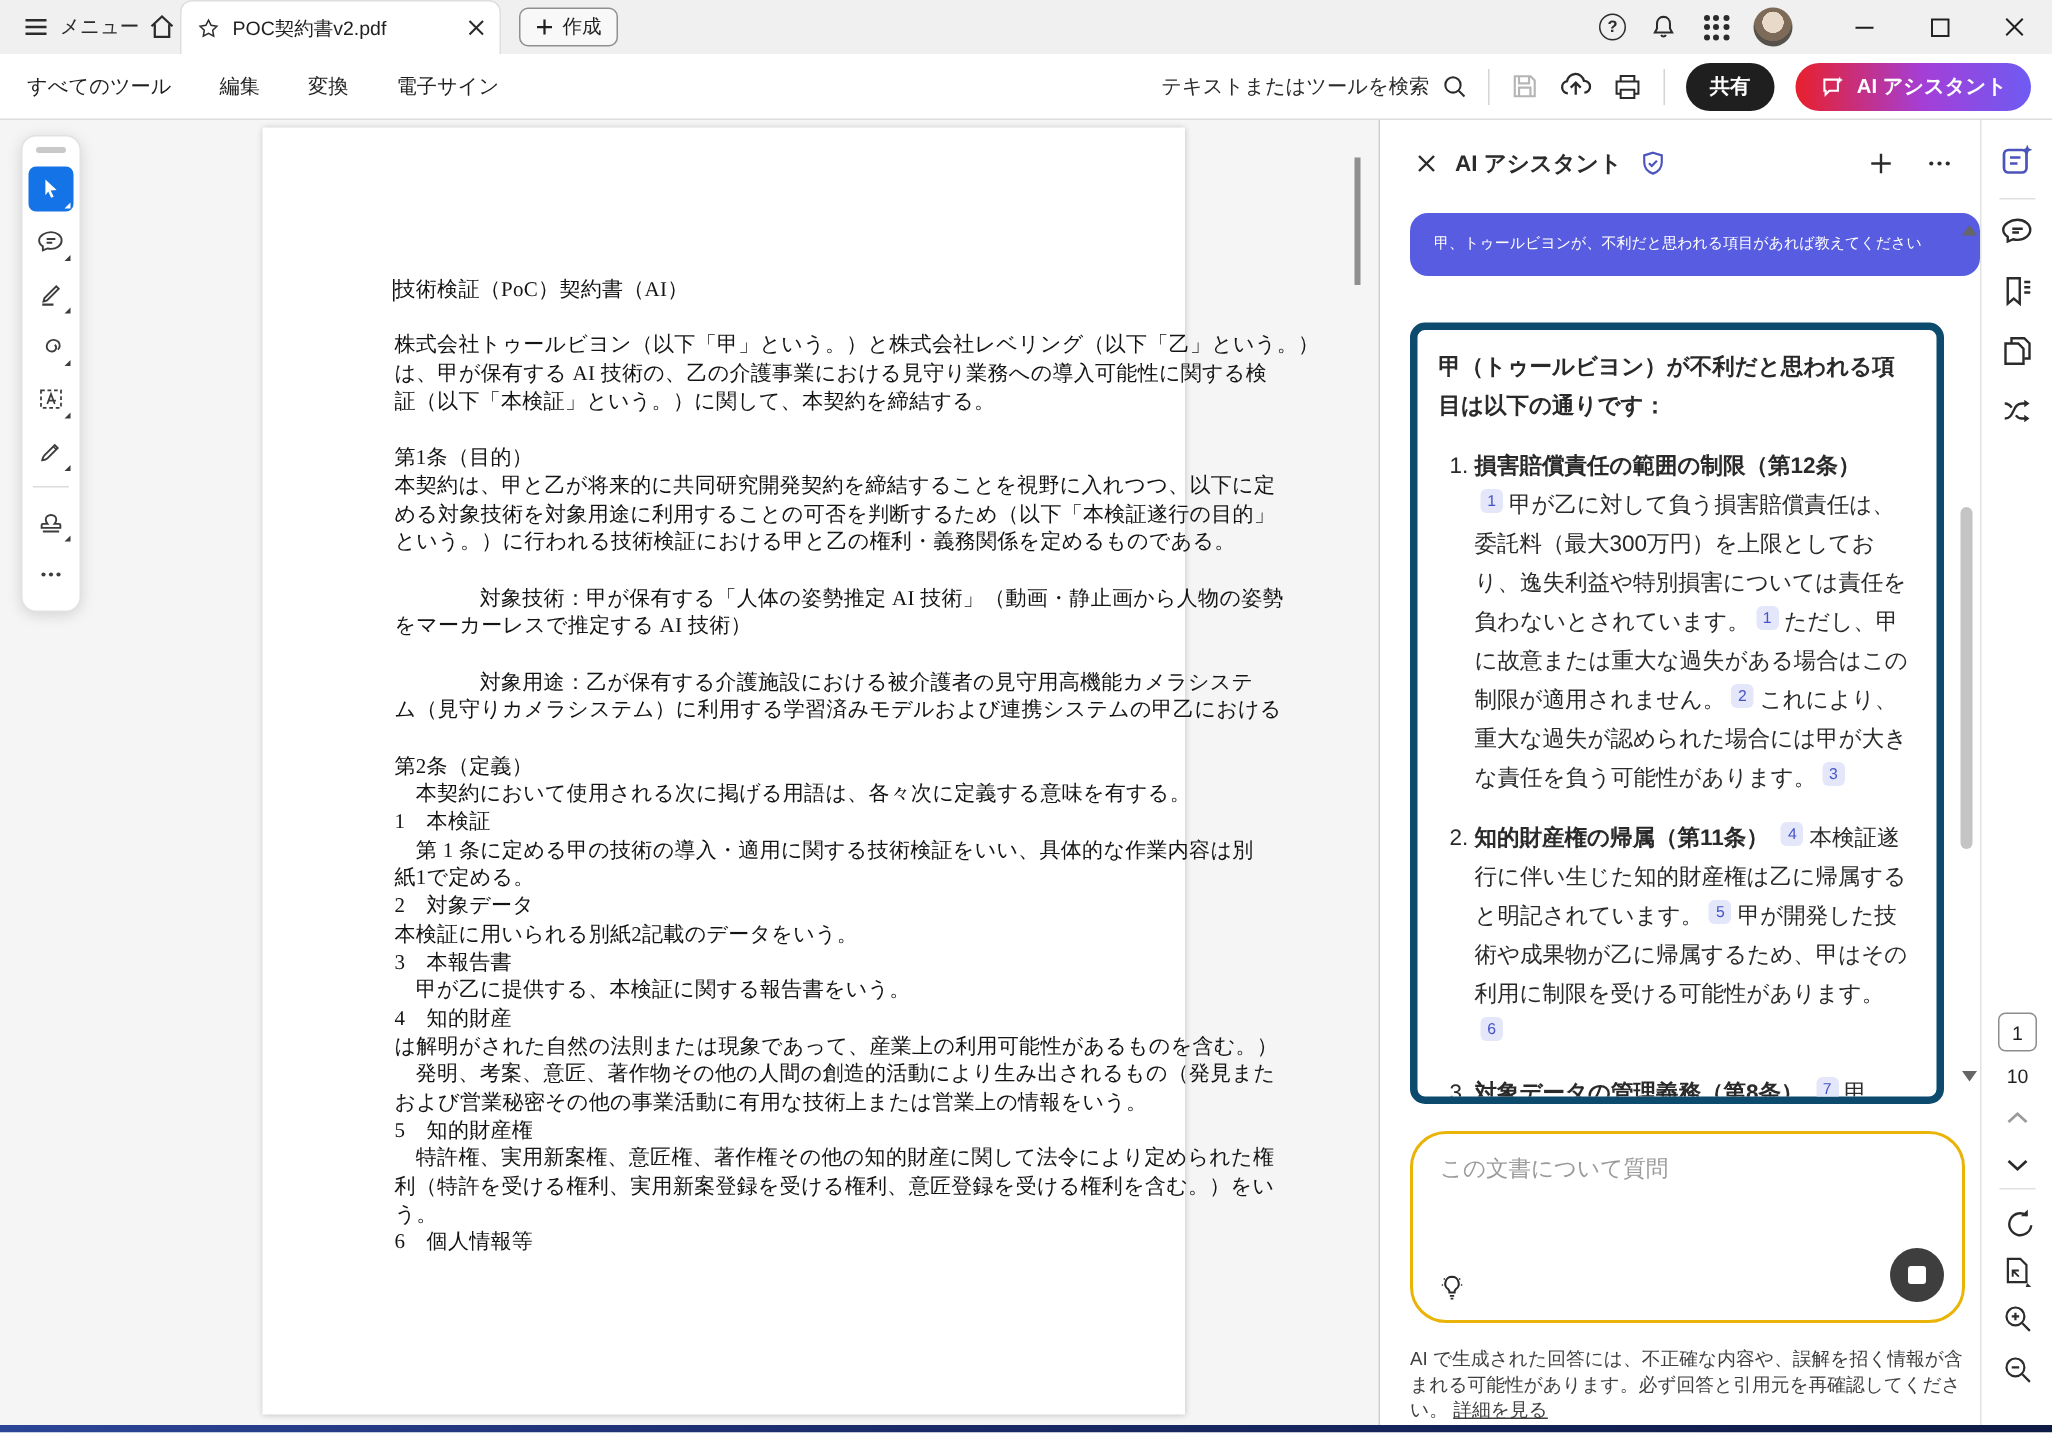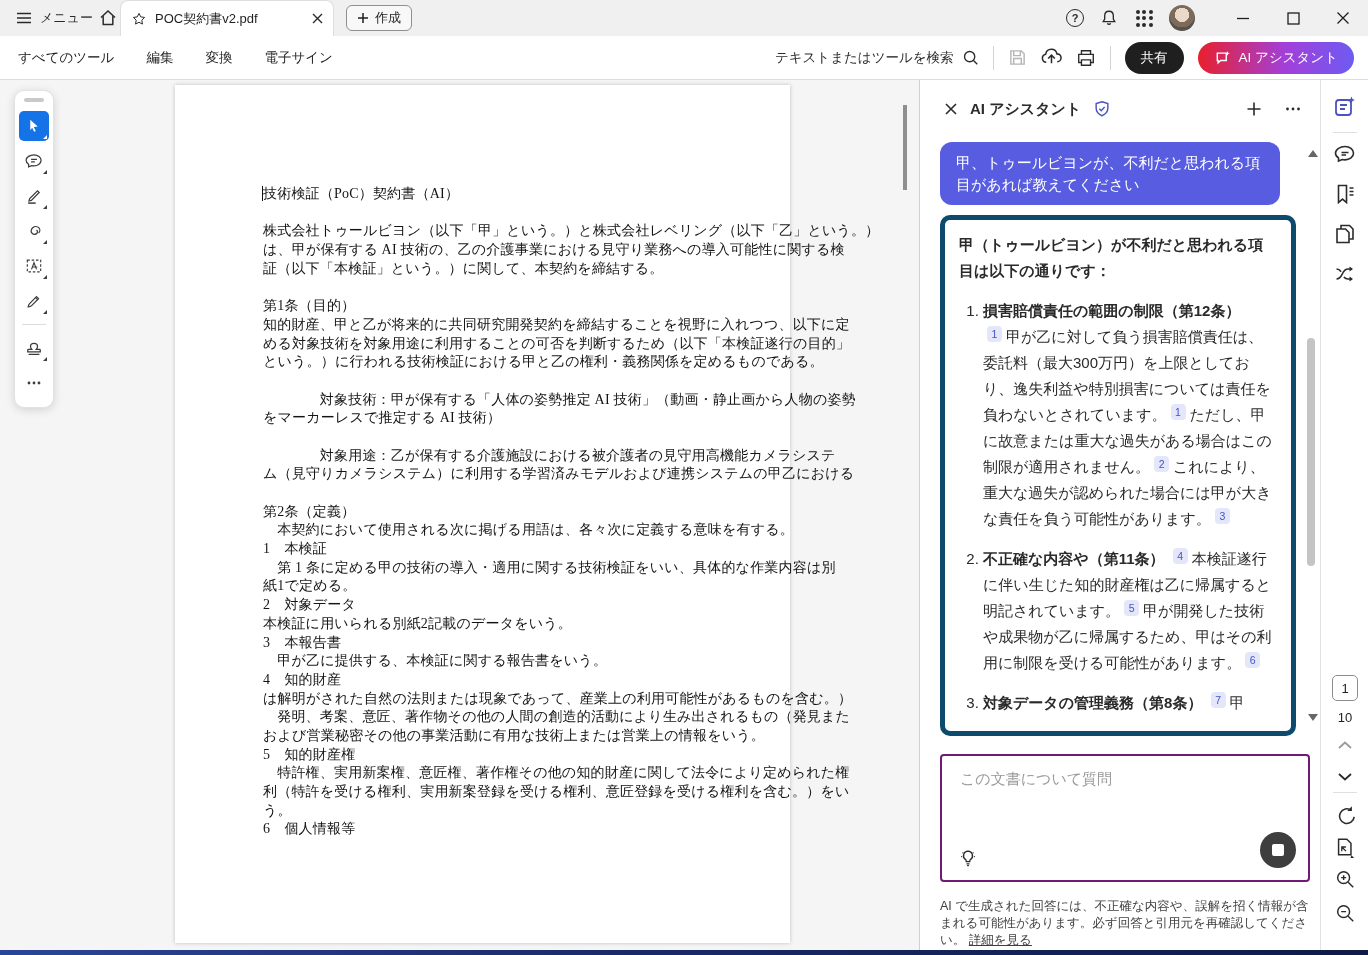--- a/index.html
+++ b/index.html
@@ -39,7 +39,7 @@
   .search-group { display:flex; align-items:center; gap:8px; font-size:13.5px; color:#2b2b2b; }
   .vsep { width:1px; height:24px; background:#d4d4d4; }
   .pill { height:32px; border-radius:16px; display:flex; align-items:center; gap:7px;
-    padding:0 16px; font-size:13.5px; font-weight:normal; color:#fff; }
+    padding:0 16px; font-size:13.5px; font-weight:bold; color:#fff; }
   .share-pill { background:#1f1f1f; }
   .ai-pill { background:linear-gradient(90deg,#e8202c 0%,#a33fd8 55%,#6e5bf2 100%); }
 

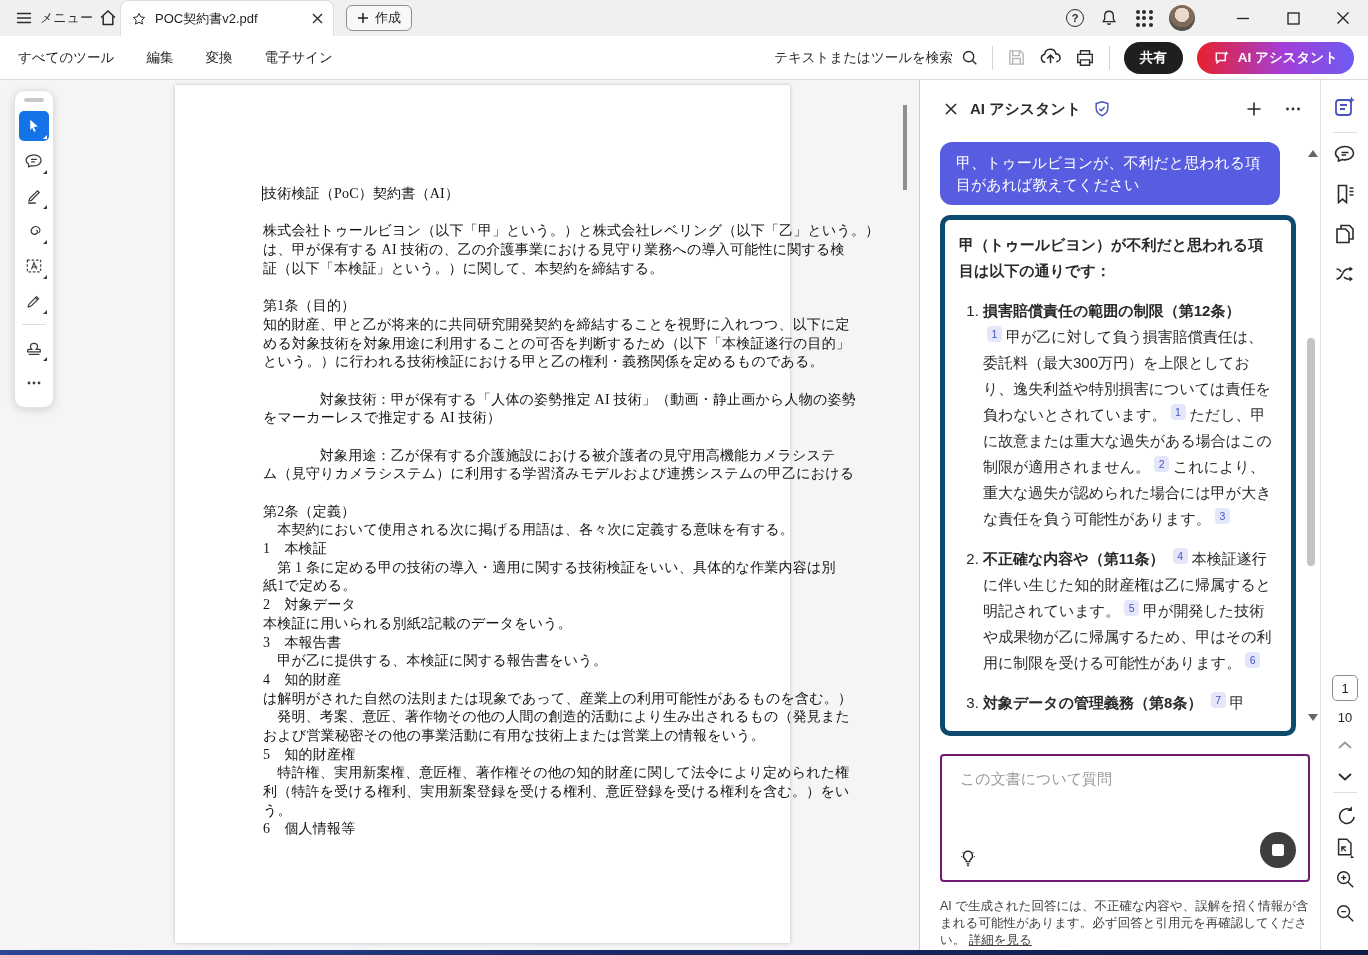--- a/index.html
+++ b/index.html
@@ -74,8 +74,8 @@
     display:flex; align-items:center; gap:12px; }
   .pnl-title { font-size:15px; font-weight:bold; color:#2c2c2c; }
   .pnl-actions { margin-left:auto; display:flex; gap:22px; align-items:center; }
-  .bubble { position:absolute; left:20px; top:62px; width:340px; background:#575ce0; color:#fff;
-    border-radius:12px; padding:10px 16px; font-size:15px; line-height:21.5px; }
+  .bubble { position:absolute; left:20px; top:62px; width:380px; background:#575ce0; color:#fff;
+    border-radius:12px; padding:10px 16px; font-size:10px; line-height:21.5px; }
   .card { position:absolute; left:20px; top:135px; width:356px; height:521px; background:#fff;
     border:5px solid #0c4a6e; border-radius:10px; padding:12px 14px; overflow:hidden;
     font-size:15px; line-height:26px; color:#2a2a2a; }

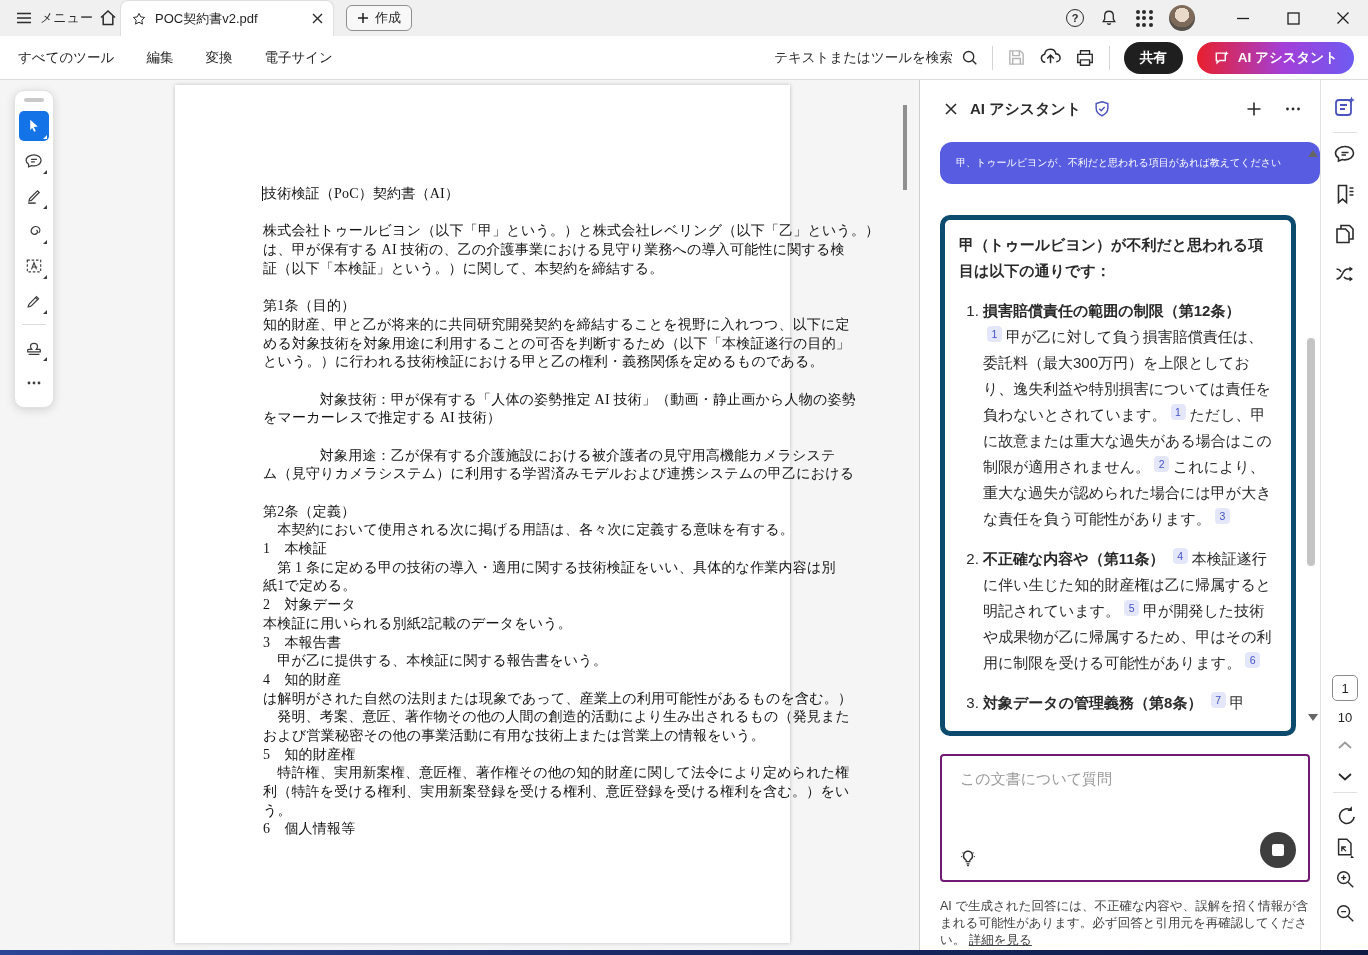--- a/index.html
+++ b/index.html
@@ -258,7 +258,7 @@
           <div class="doc-line">証（以下「本検証」という。）に関して、本契約を締結する。</div>
           <div class="doc-line"></div>
           <div class="doc-line">第1条（目的）</div>
-          <div class="doc-line">知的財産、甲と乙が将来的に共同研究開発契約を締結することを視野に入れつつ、以下に定</div>
+          <div class="doc-line">本契約は、甲と乙が将来的に共同研究開発契約を締結することを視野に入れつつ、以下に定</div>
           <div class="doc-line">める対象技術を対象用途に利用することの可否を判断するため（以下「本検証遂行の目的」</div>
           <div class="doc-line">という。）に行われる技術検証における甲と乙の権利・義務関係を定めるものである。</div>
           <div class="doc-line"></div>

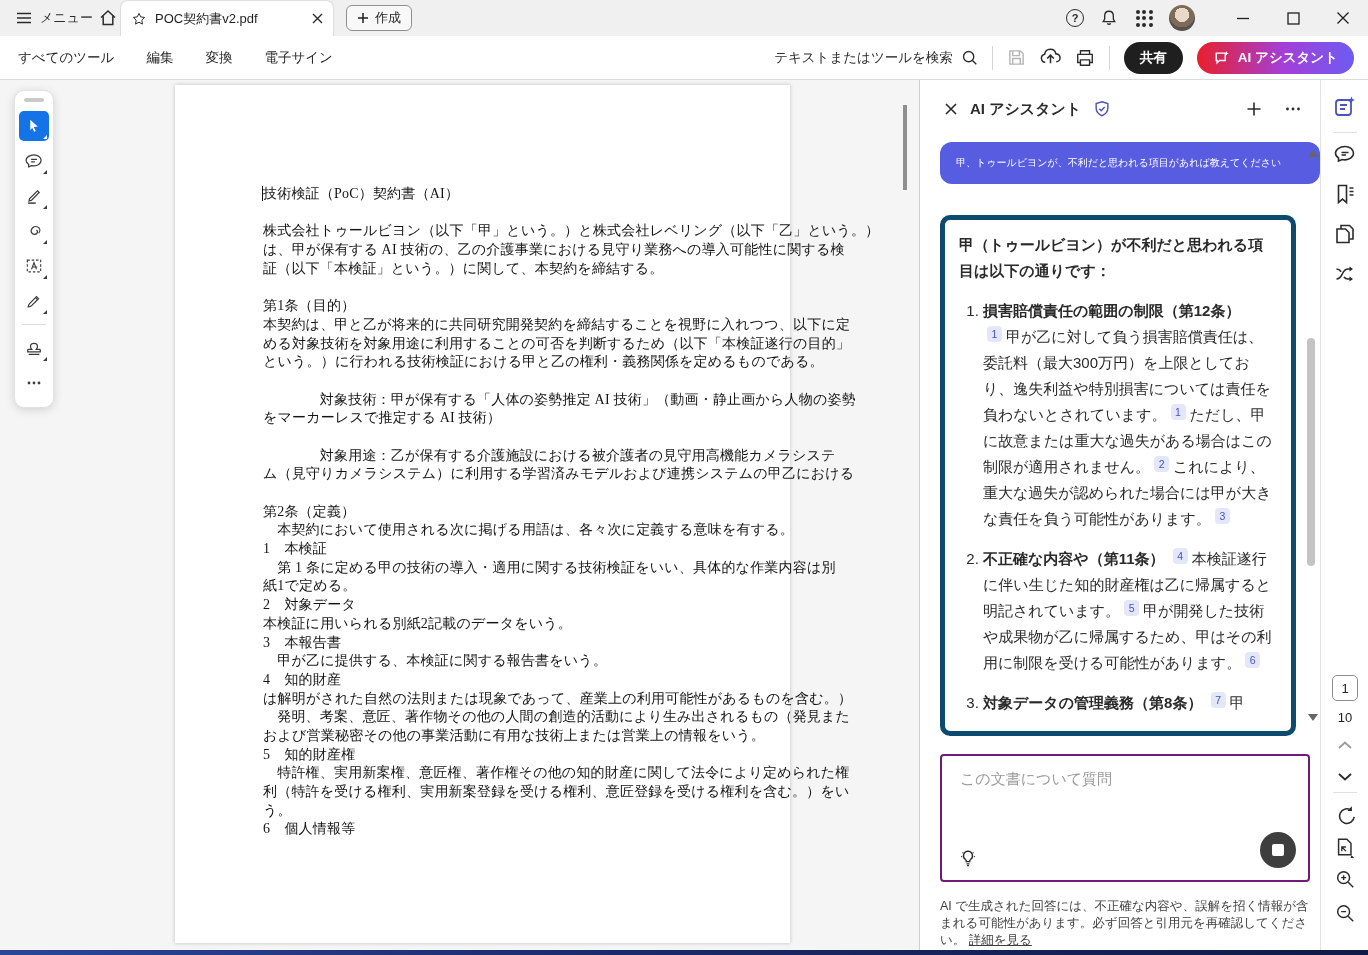--- a/index.html
+++ b/index.html
@@ -387,7 +387,7 @@
       <div class="intro">甲（トゥールビヨン）が不利だと思われる項目は以下の通りです：</div>
       <ol id="resp-items">
           <li><b>損害賠償責任の範囲の制限（第12条）</b><br><span class="cite">1</span>甲が乙に対して負う損害賠償責任は、委託料（最大300万円）を上限としており、逸失利益や特別損害については責任を負わないとされています。<span class="cite">1</span>ただし、甲に故意または重大な過失がある場合はこの制限が適用されません。<span class="cite">2</span>これにより、重大な過失が認められた場合には甲が大きな責任を負う可能性があります。<span class="cite">3</span></li>
-          <li><b>不正確な内容や（第11条）</b> <span class="cite">4</span>本検証遂行に伴い生じた知的財産権は乙に帰属すると明記されています。<span class="cite">5</span>甲が開発した技術や成果物が乙に帰属するため、甲はその利用に制限を受ける可能性があります。<span class="cite">6</span></li>
+          <li><b>知的財産権の帰属（第11条）</b> <span class="cite">4</span>本検証遂行に伴い生じた知的財産権は乙に帰属すると明記されています。<span class="cite">5</span>甲が開発した技術や成果物が乙に帰属するため、甲はその利用に制限を受ける可能性があります。<span class="cite">6</span></li>
           <li><b>対象データの管理義務（第8条）</b> <span class="cite">7</span>甲</li>
         </ol>
     </div>

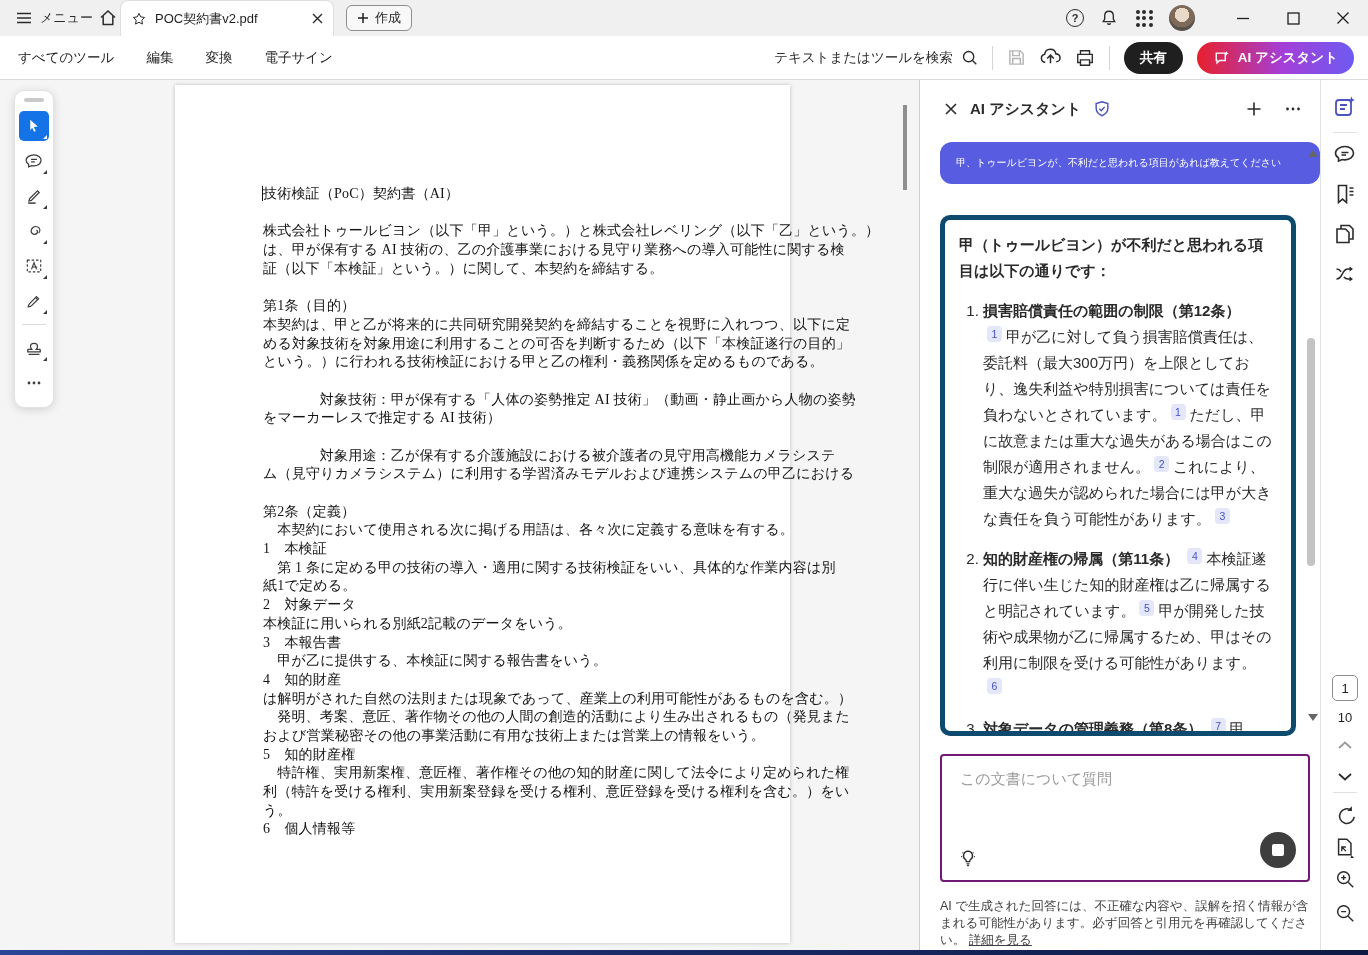--- a/index.html
+++ b/index.html
@@ -91,7 +91,7 @@
   .conv-down { top:634px; border-left:5px solid transparent; border-right:5px solid transparent; border-top:7px solid #666; }
   .conv-thumb { position:absolute; left:387px; top:258px; width:8px; height:228px; background:#c4c4c4; border-radius:4px; }
   .qbox { position:absolute; left:20px; top:674px; width:370px; height:128px; background:#fff;
-    border:2px solid #701a75; border-radius:4px; }
+    border:2px solid #eab308; border-radius:24px; }
   .qbox .ph { position:absolute; left:18px; top:14px; font-size:15px; color:#9a9a9a; }
   .qbox .bulb { position:absolute; left:16px; bottom:12px; }
   .stop-btn { position:absolute; right:12px; bottom:12px; width:36px; height:36px; border-radius:50%;

